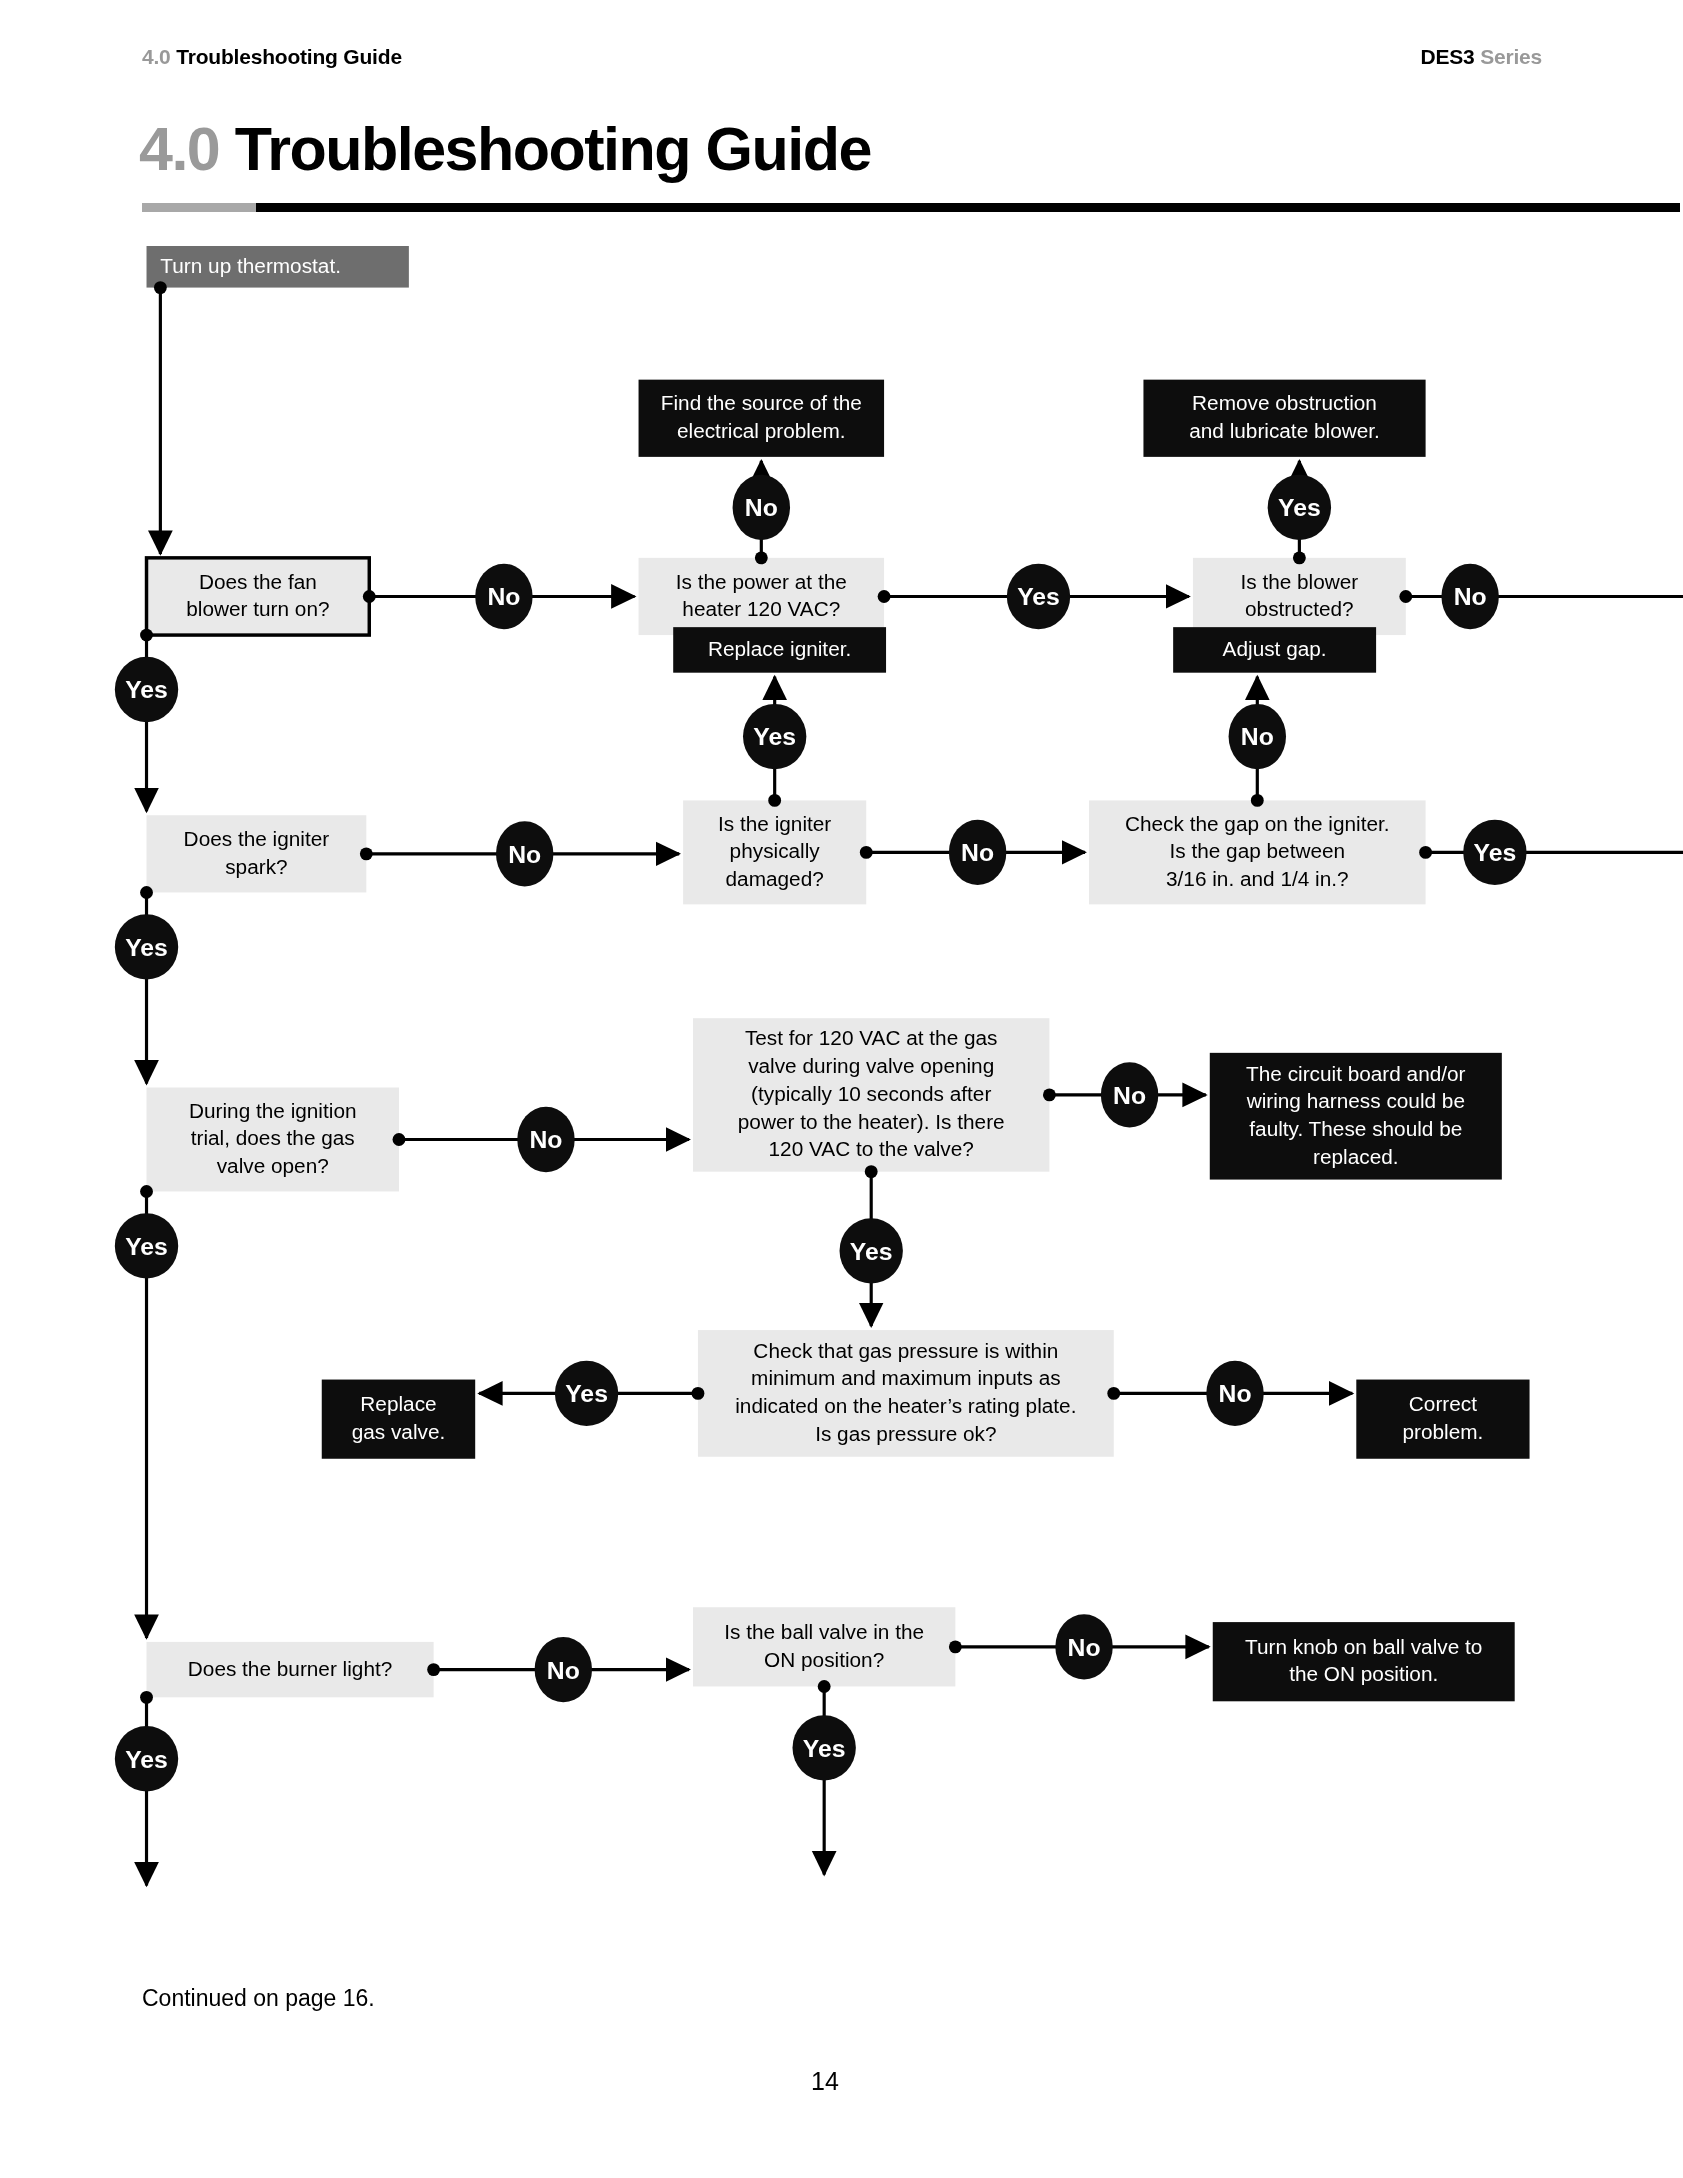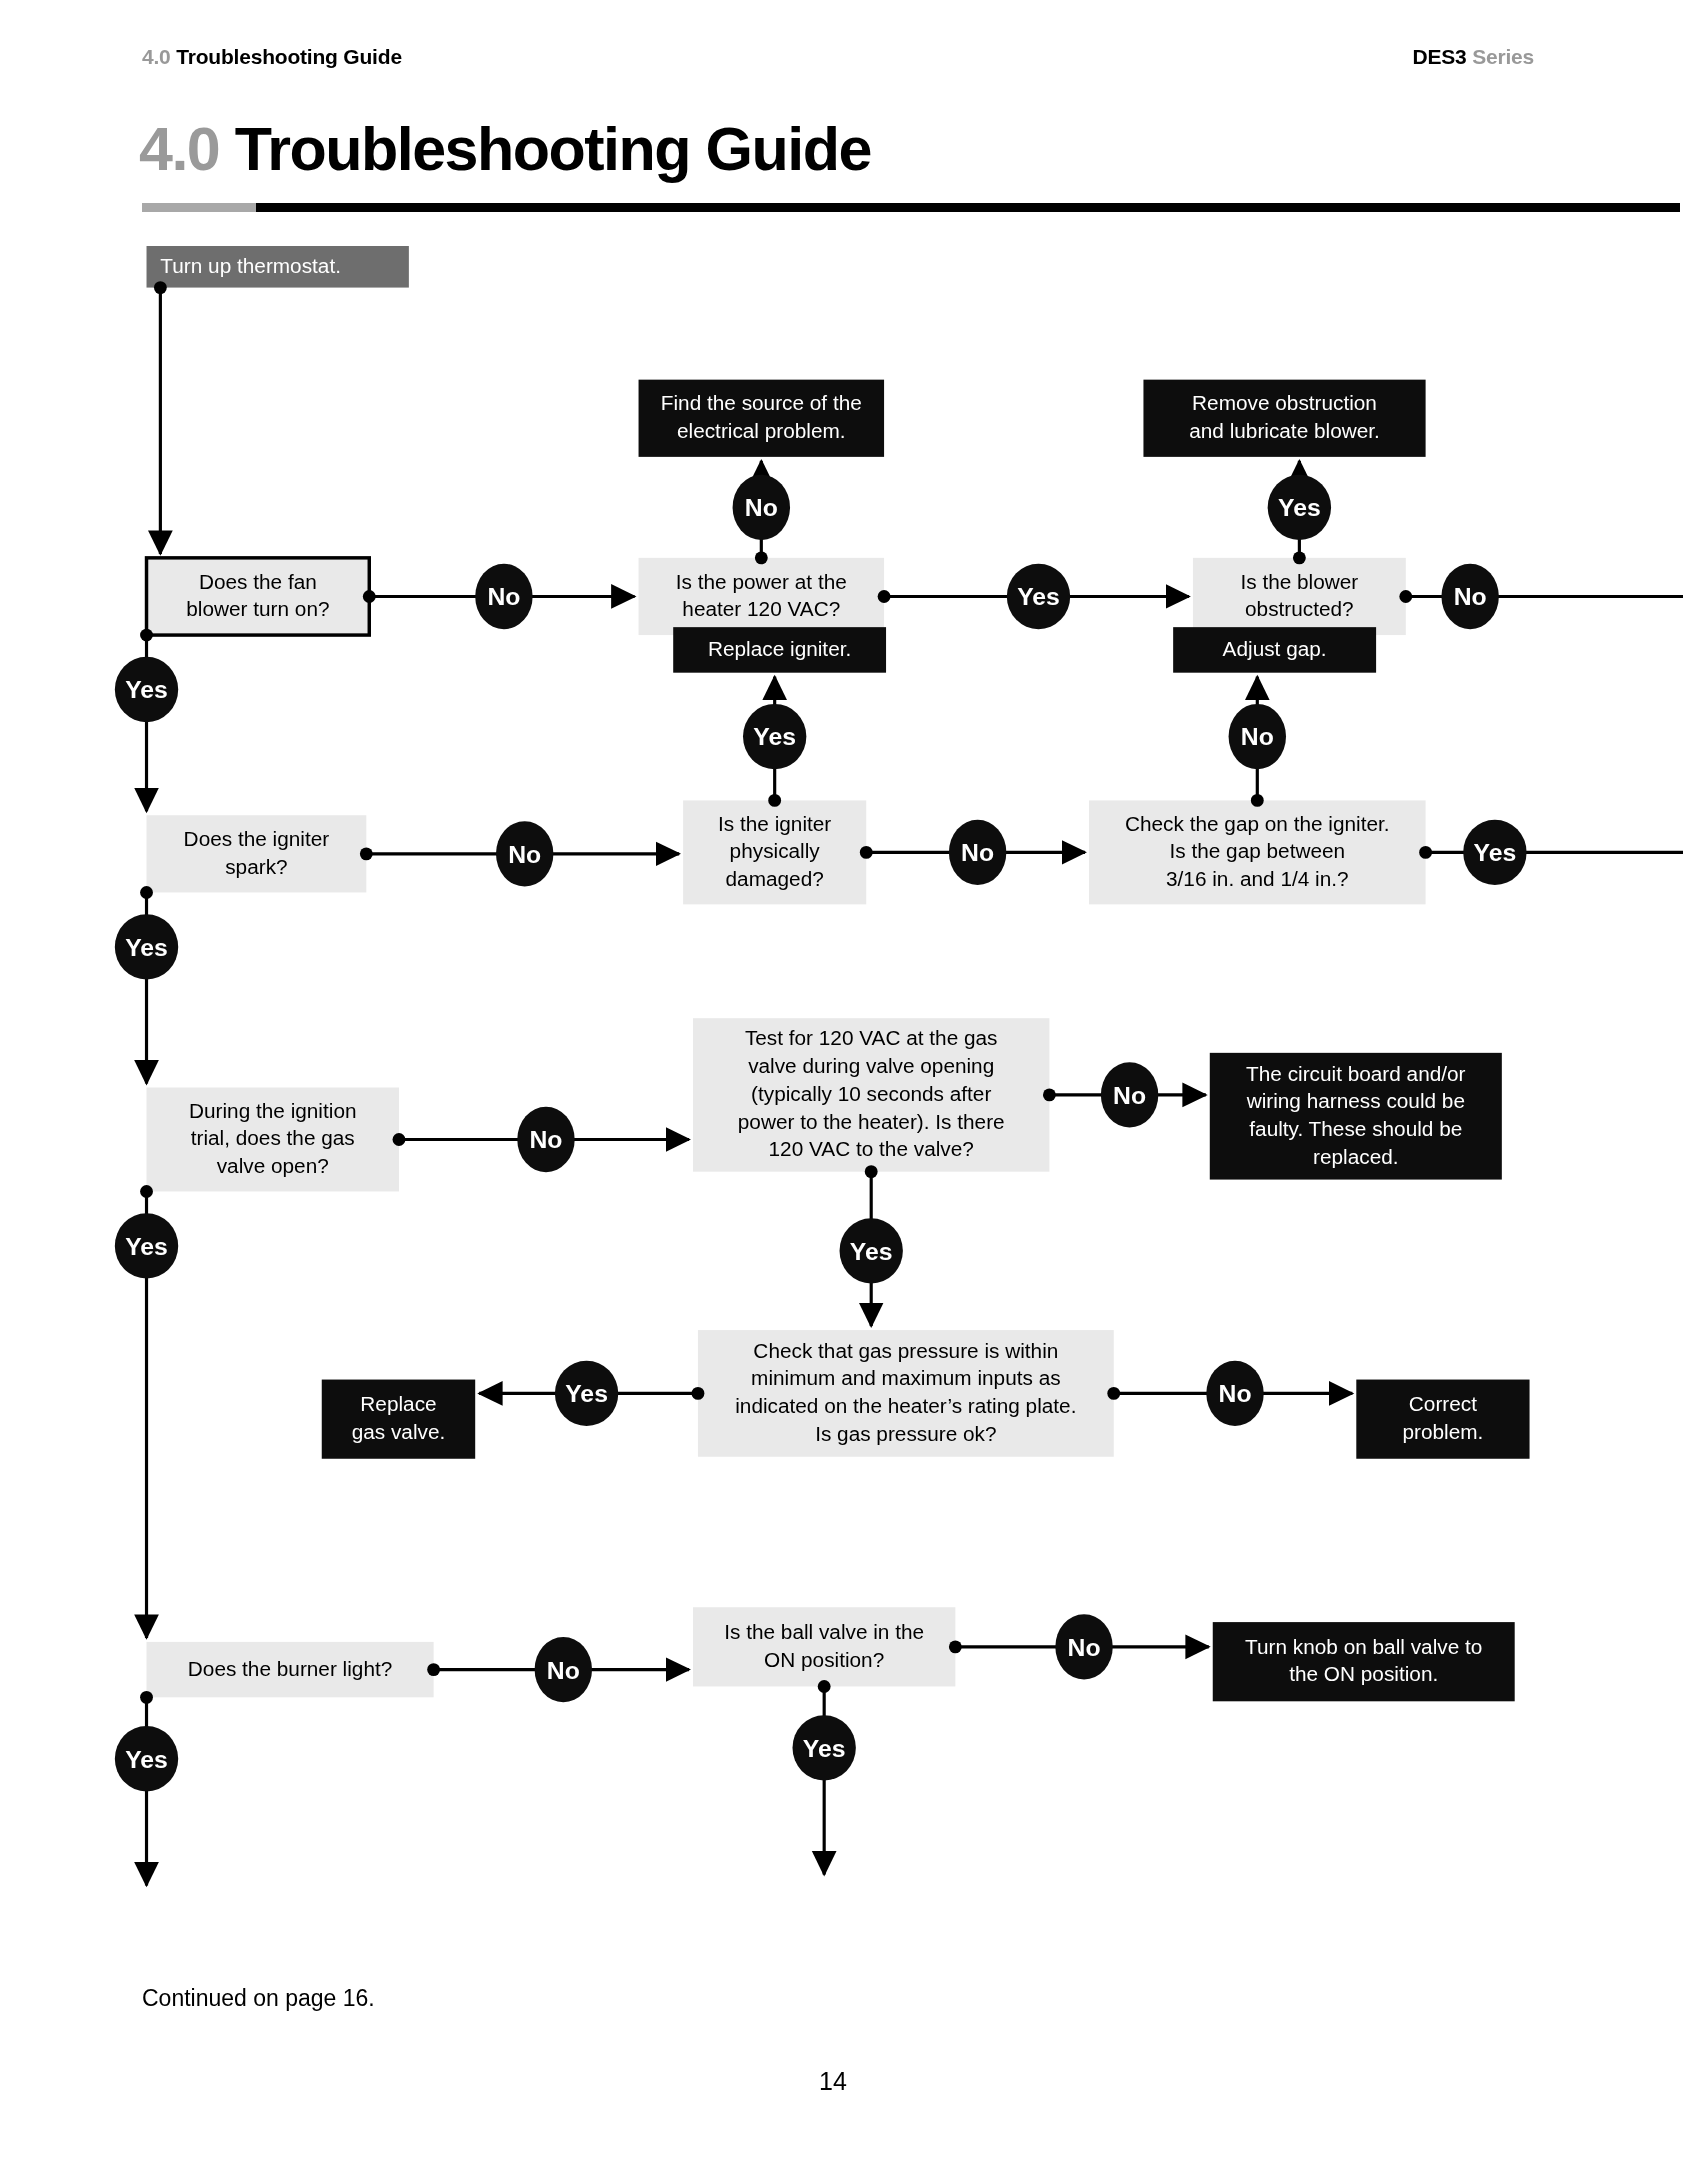--- a/index.html
+++ b/index.html
@@ -9,7 +9,7 @@
   
   .runhead{position:absolute;left:142px;top:45px;width:1400px;height:30px;}
   .rh-left{position:absolute;left:0;top:0;font-size:21px;font-weight:bold;letter-spacing:-0.2px;white-space:nowrap;}
-  .rh-right{position:absolute;right:8px;top:0;font-size:21px;font-weight:bold;letter-spacing:-0.2px;white-space:nowrap;}
+  .rh-right{position:absolute;right:0;top:0;font-size:21px;font-weight:bold;letter-spacing:-0.2px;white-space:nowrap;}
   .gry{color:#999;}
   .blk{color:#000;}
 

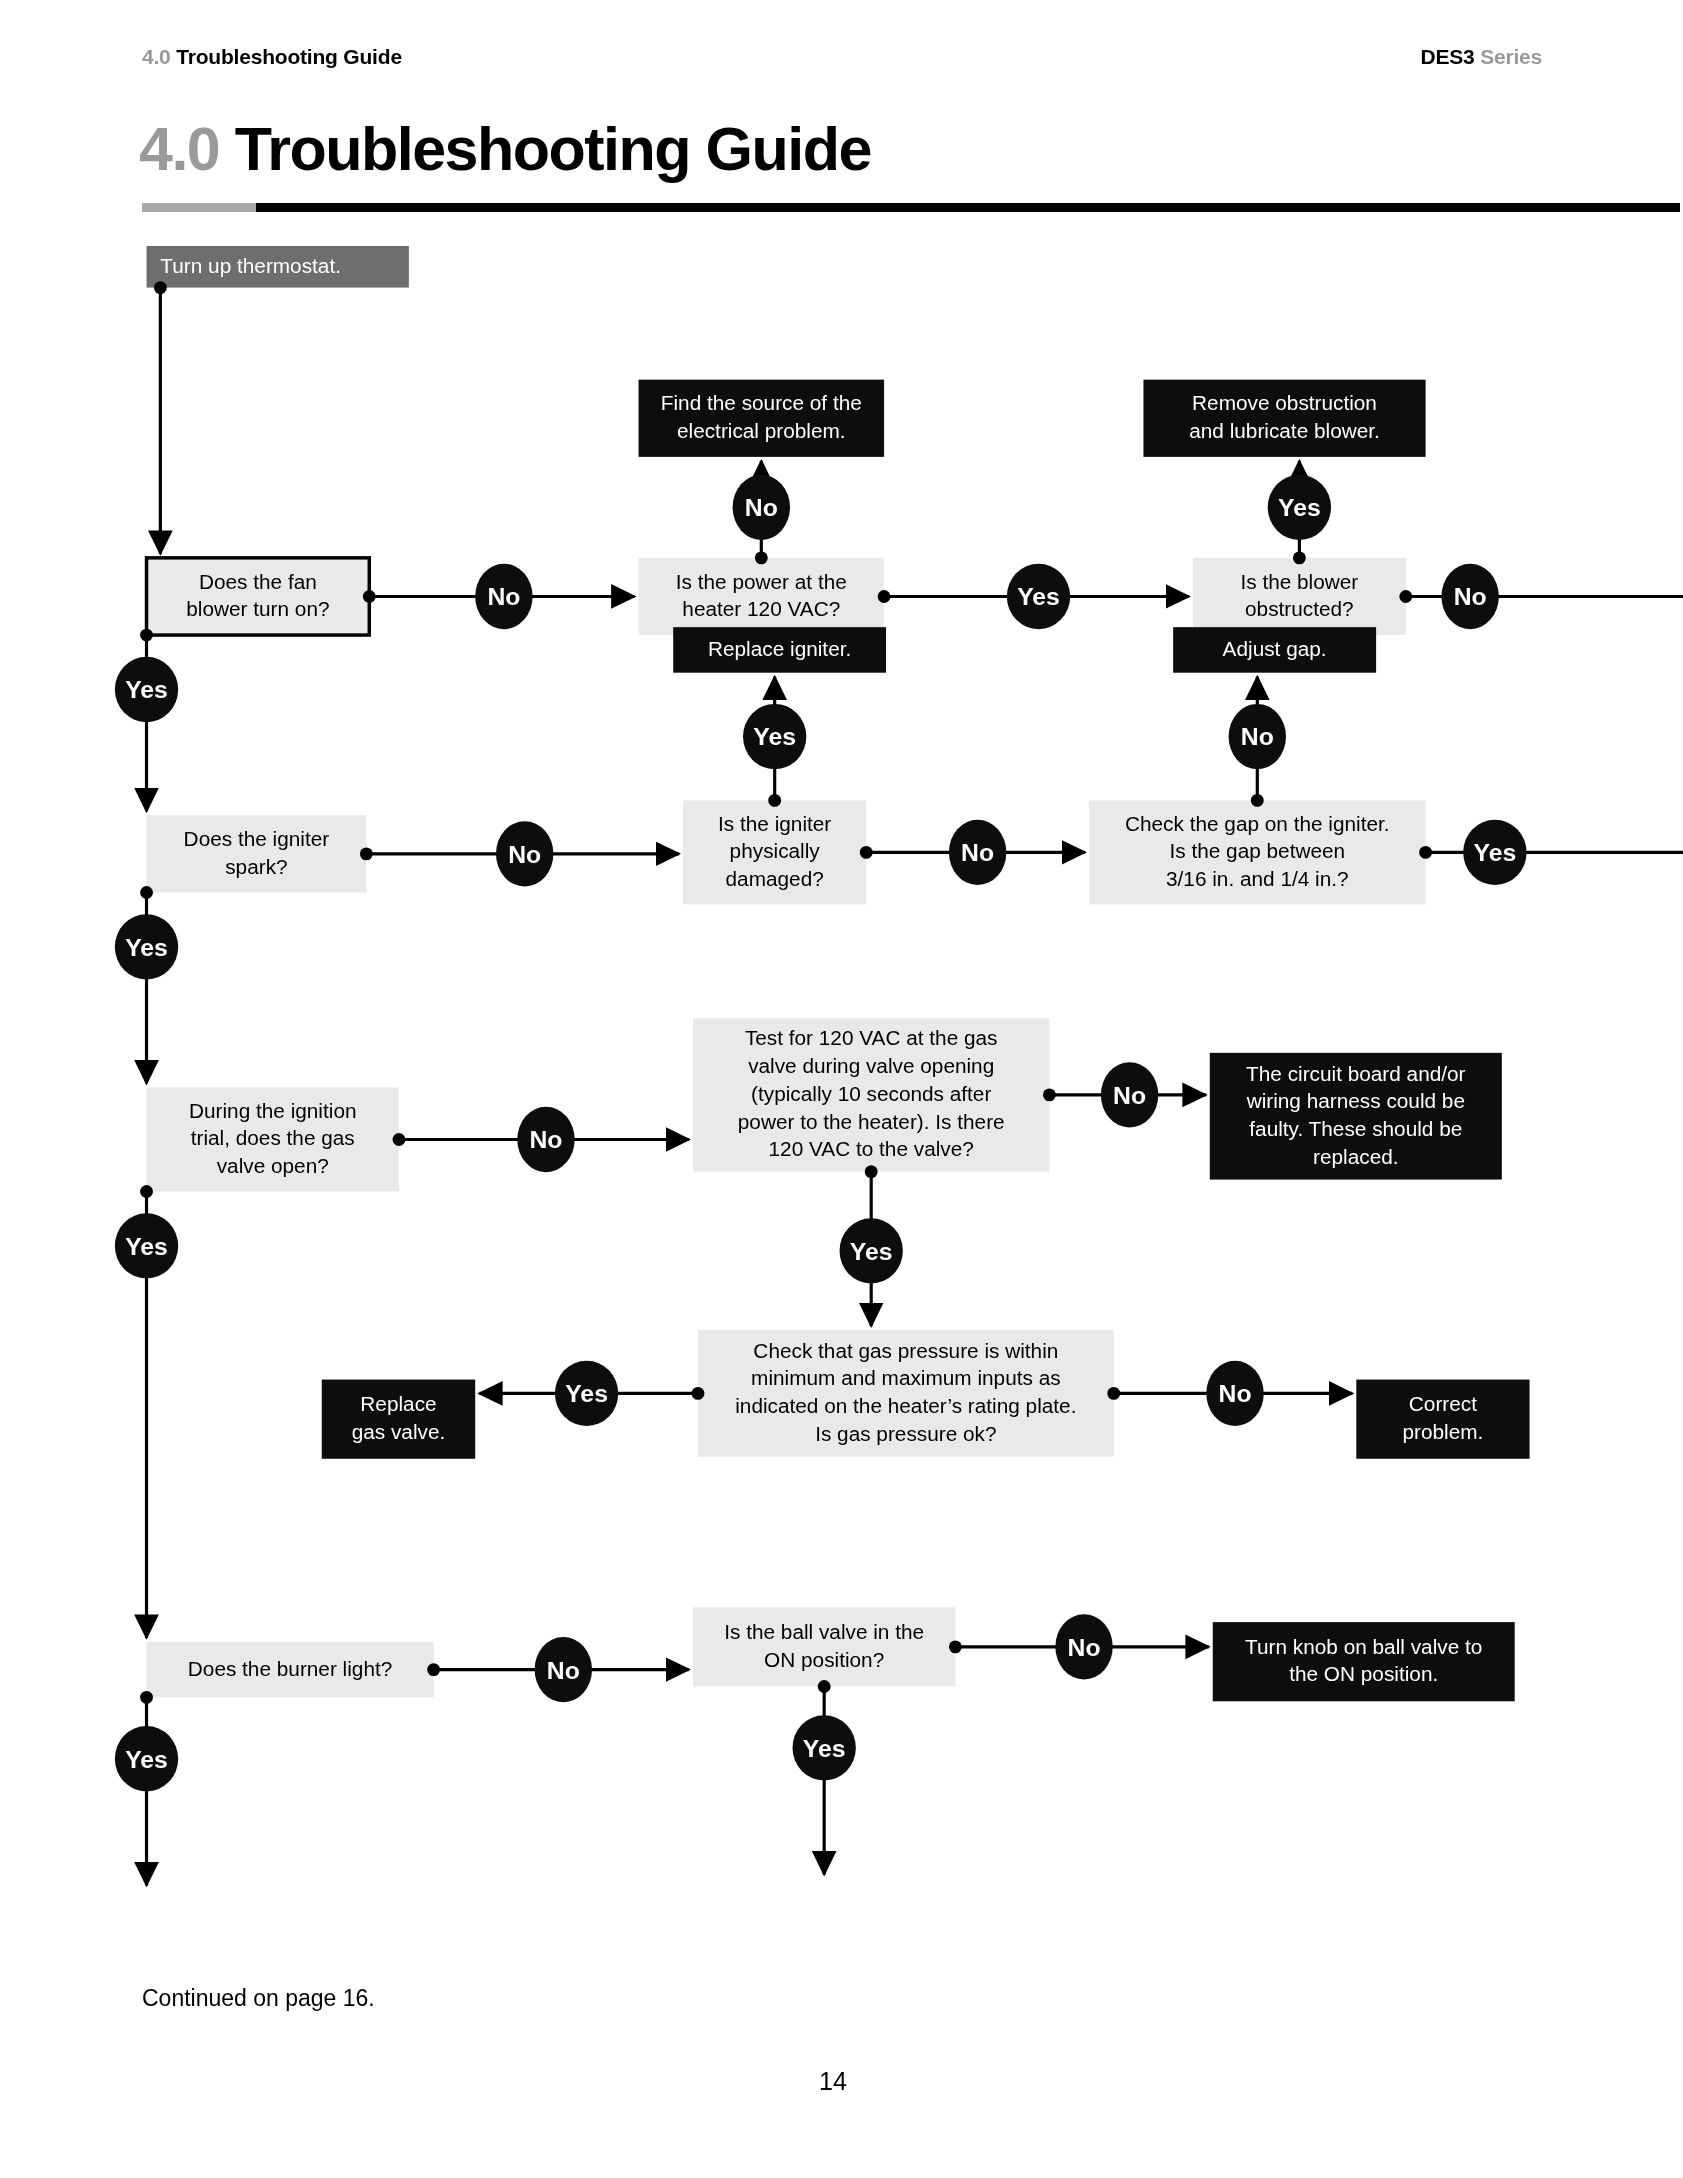--- a/index.html
+++ b/index.html
@@ -28,7 +28,7 @@
 
   
   .continued{position:absolute;left:142px;top:1985px;font-size:23px;white-space:nowrap;text-align:right;}
-  .pagenum{position:absolute;left:0;top:2067px;width:1650px;text-align:center;font-size:25px;padding-left:8px;}
+  .pagenum{position:absolute;left:0;top:2067px;width:1650px;text-align:center;font-size:25px;}
 </style>
 </head>
 <body>

